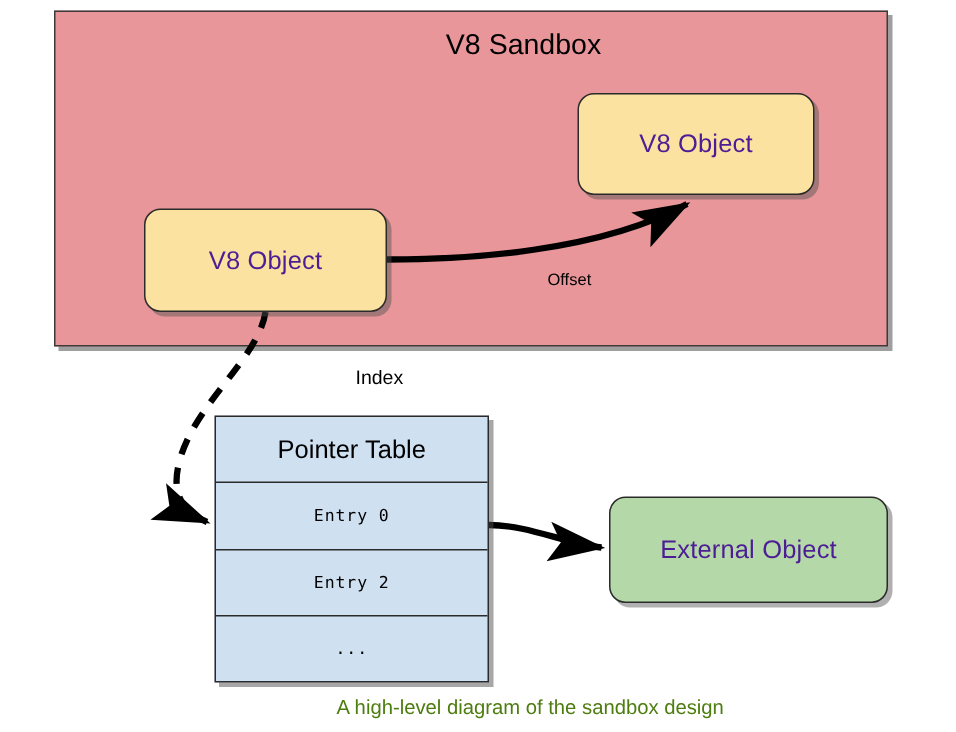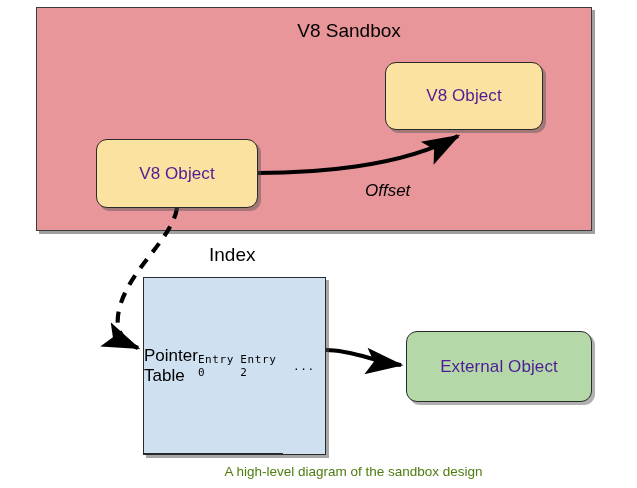--- a/index.html
+++ b/index.html
@@ -100,7 +100,7 @@
   }
   .table-row:last-child { border-bottom: none; }
   #row-header { font-size: 17px; }
-  #offset-label { left: 330px; top: 181px; font-size: 17px; font-style: italic; }
+  #offset-label { left: 330px; top: 181px; font-size: 11px; }
   #index-label  { left: 174px; top: 244px; font-size: 19px; }
   #caption {
     left: 0px;

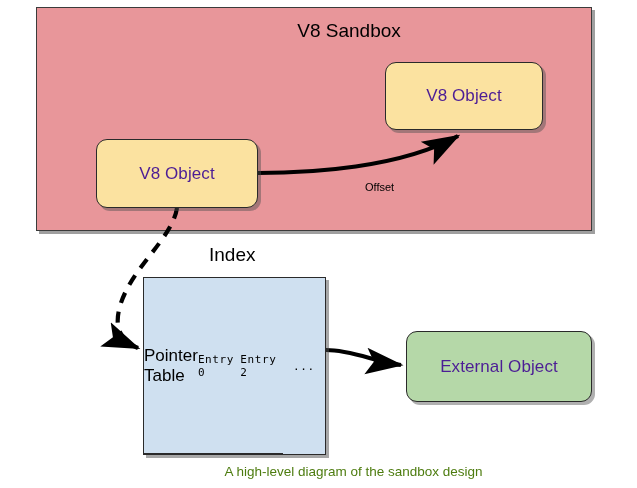--- a/index.html
+++ b/index.html
@@ -101,7 +101,7 @@
   .table-row:last-child { border-bottom: none; }
   #row-header { font-size: 17px; }
   #offset-label { left: 330px; top: 181px; font-size: 11px; }
-  #index-label  { left: 174px; top: 244px; font-size: 19px; }
+  #index-label  { left: 202px; top: 244px; font-size: 13px; }
   #caption {
     left: 0px;
     top: 464px;

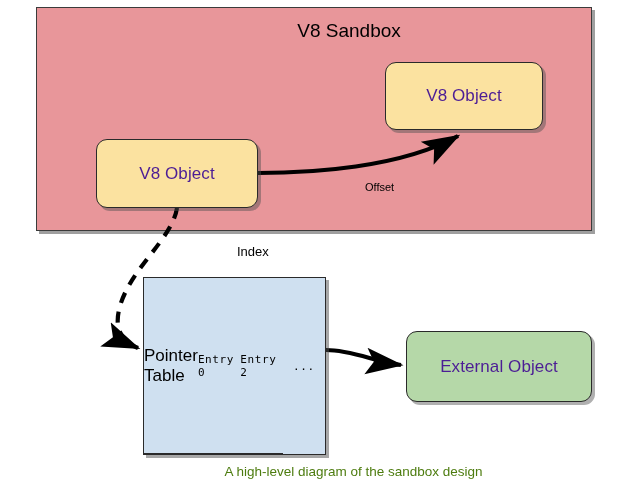--- a/index.html
+++ b/index.html
@@ -88,7 +88,7 @@
     border: 1.4px solid #2a2a2a;
     box-shadow: 3px 3px 0 rgba(80,80,80,0.5);
     display: flex;
-    flex-direction: row;
+    flex-direction: column;
   }
   .table-row {
     flex: 1 1 0;

